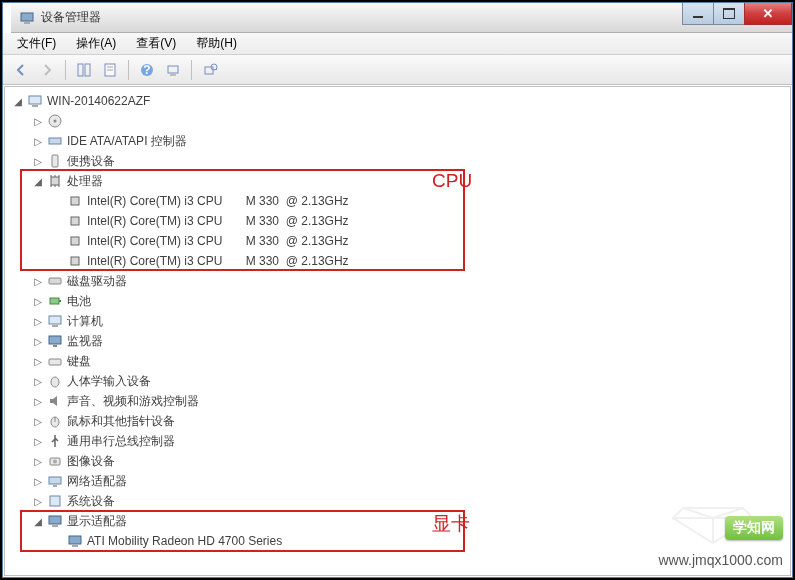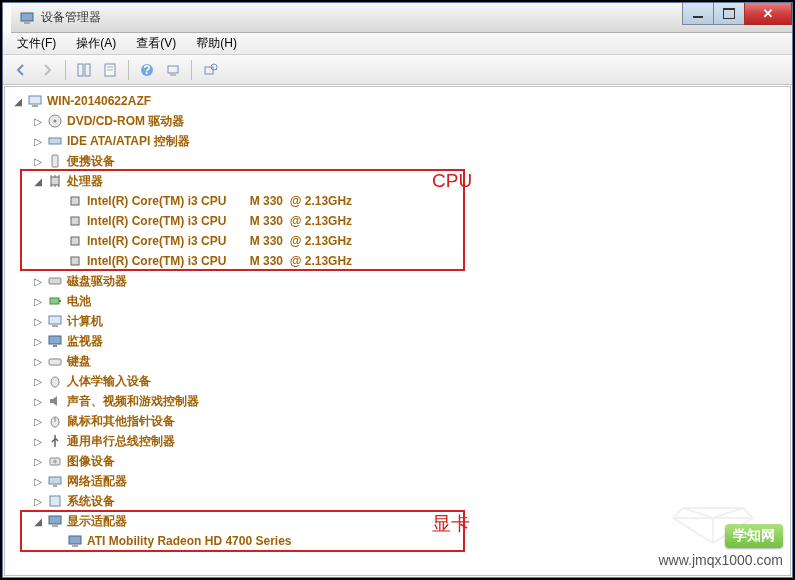--- a/index.html
+++ b/index.html
@@ -25,7 +25,7 @@
     .expander { width: 14px; height: 14px; display: inline-flex; align-items: center; justify-content: center; cursor: pointer; font-size: 10px; color: #666; }
     .expander.empty { visibility: hidden; }
     .node-icon { width: 16px; height: 16px; margin: 0 4px 0 2px; display: inline-flex; align-items: center; justify-content: center; }
-    .node-text { color: #a16207; font-weight: bold; }
+    .node-text { color: #404040; }
     .indent { display: inline-block; }
     .highlight-box { position: absolute; border: 2px solid #d02020; pointer-events: none; }
     .highlight-label { position: absolute; color: #d02020; font-size: 19px; }

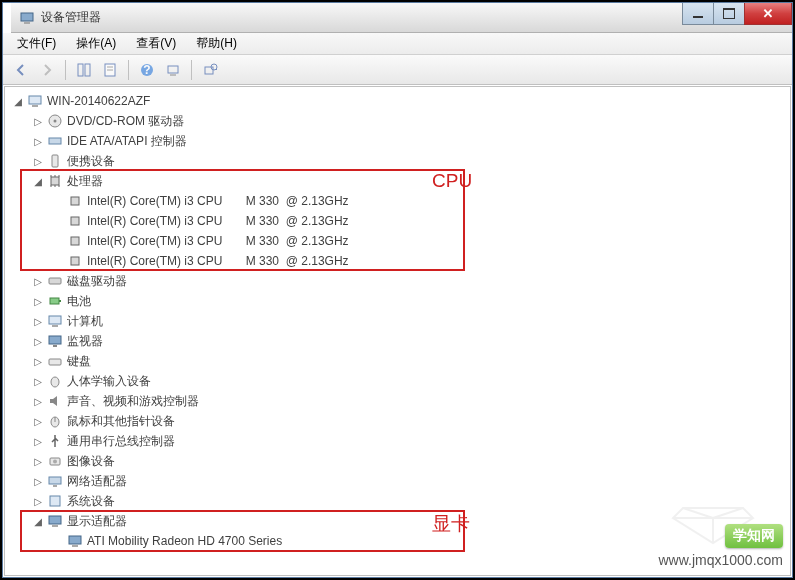--- a/index.html
+++ b/index.html
@@ -134,7 +134,6 @@
               <circle cx="8" cy="8" r="1.5" fill="#888"></circle>
             </svg>
           </span>
-        <span class="node-text">DVD/CD-ROM 驱动器</span>
       </div>
 
       <div class="tree-row">

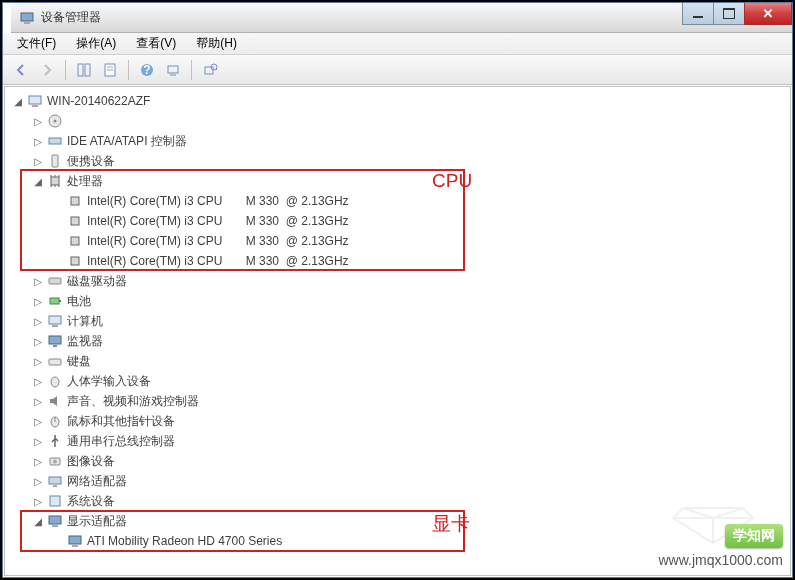--- a/index.html
+++ b/index.html
@@ -29,7 +29,7 @@
     .indent { display: inline-block; }
     .highlight-box { position: absolute; border: 2px solid #d02020; pointer-events: none; }
     .highlight-label { position: absolute; color: #d02020; font-size: 19px; }
-    .watermark { position: absolute; right: 10px; bottom: 10px; color: #444; display: flex; flex-direction: column; align-items: flex-end; gap: 4px; }
+    .watermark { position: absolute; right: 10px; bottom: 10px; color: #444; display: flex; flex-direction: column; align-items: flex-end; gap: 12px; }
     .watermark-badge { background: linear-gradient(to bottom, #b0e080, #70c040); border-radius: 4px; padding: 3px 8px; color: #fff; font-weight: bold; box-shadow: 0 1px 2px rgba(0,0,0,0.3); font-size: 14px; }
     .watermark-url { font-size: 14px; color: #555; }
     .watermark-diamond { position: absolute; right: 30px; bottom: 30px; opacity: 0.12; }

